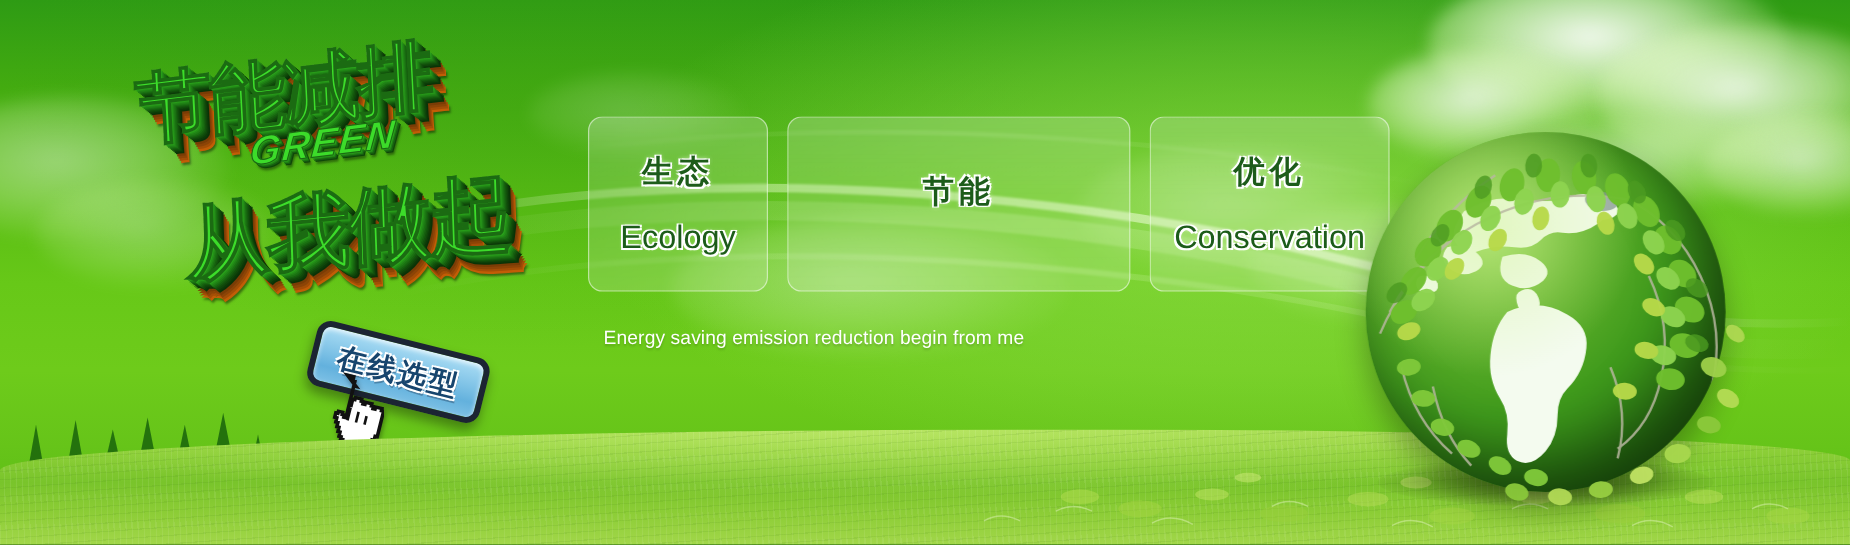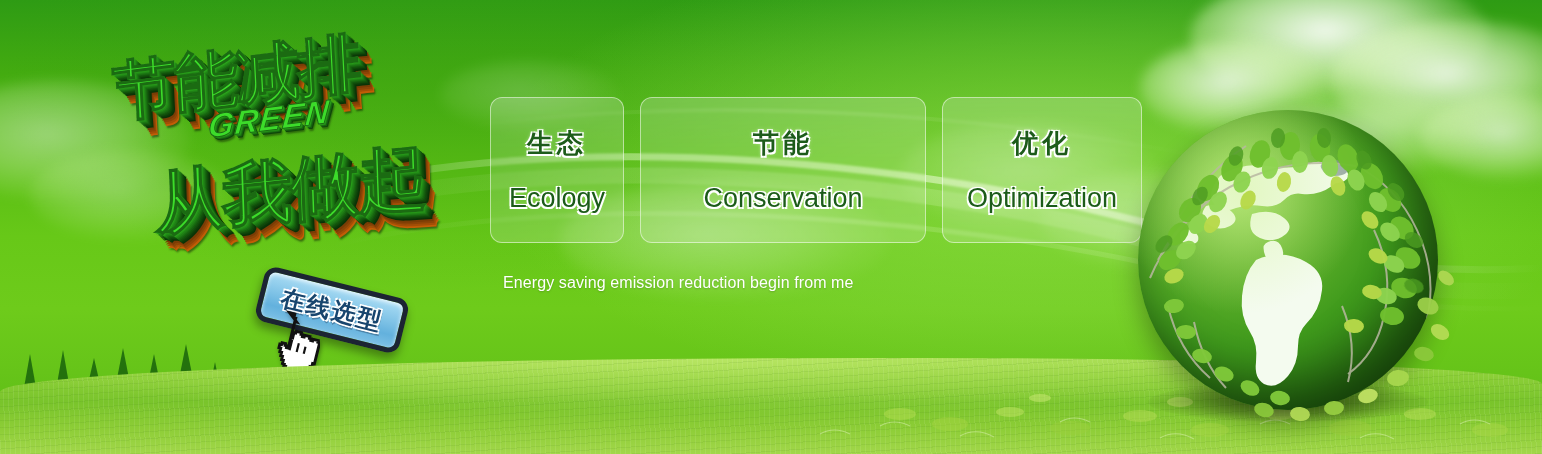--- a/index.html
+++ b/index.html
@@ -112,7 +112,7 @@
     padding:10px 18px;
     backdrop-filter:blur(1px);
   }
-  .card.c1{width:134px;}
+  .card.c1{width:150px;}
   .card.c2{width:286px;align-items:center;}
   .card.c3{width:200px;border-radius:12px;}
 

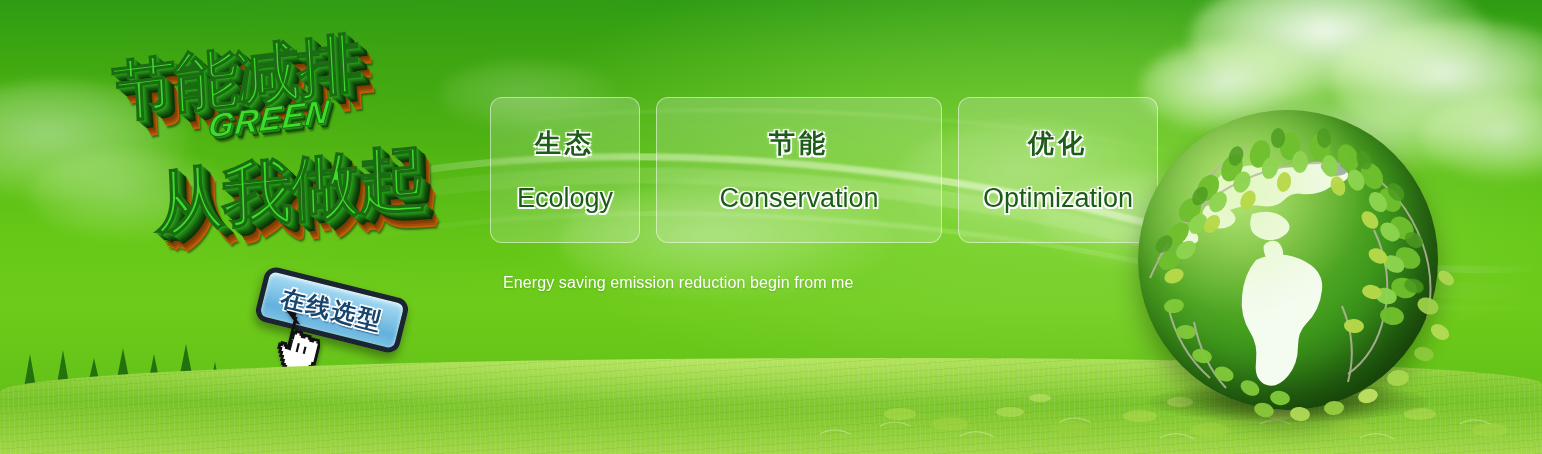--- a/index.html
+++ b/index.html
@@ -286,7 +286,6 @@
     </div>
     <div class="card c2">
       <div class="card-cn">节能</div>
-      <div class="card-en">Conservation</div>
     </div>
     <div class="card c3">
       <div class="card-cn">优化</div>

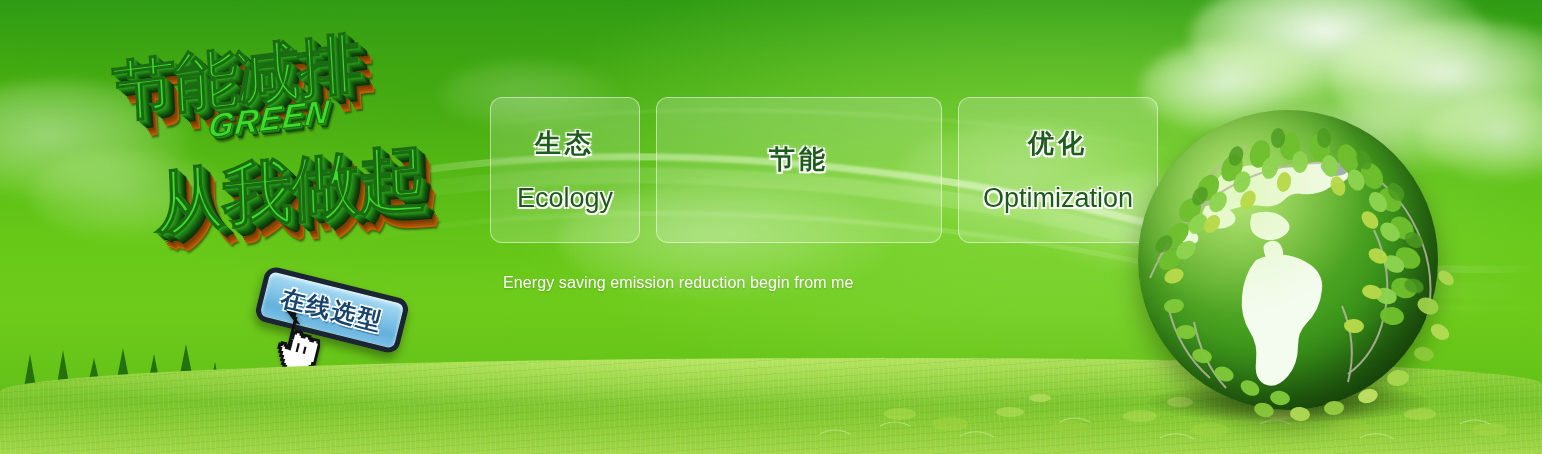--- a/index.html
+++ b/index.html
@@ -289,7 +289,7 @@
     </div>
     <div class="card c3">
       <div class="card-cn">优化</div>
-      <div class="card-en">Optimization</div>
+      <div class="card-en">Conservation</div>
     </div>
   </div>
 

